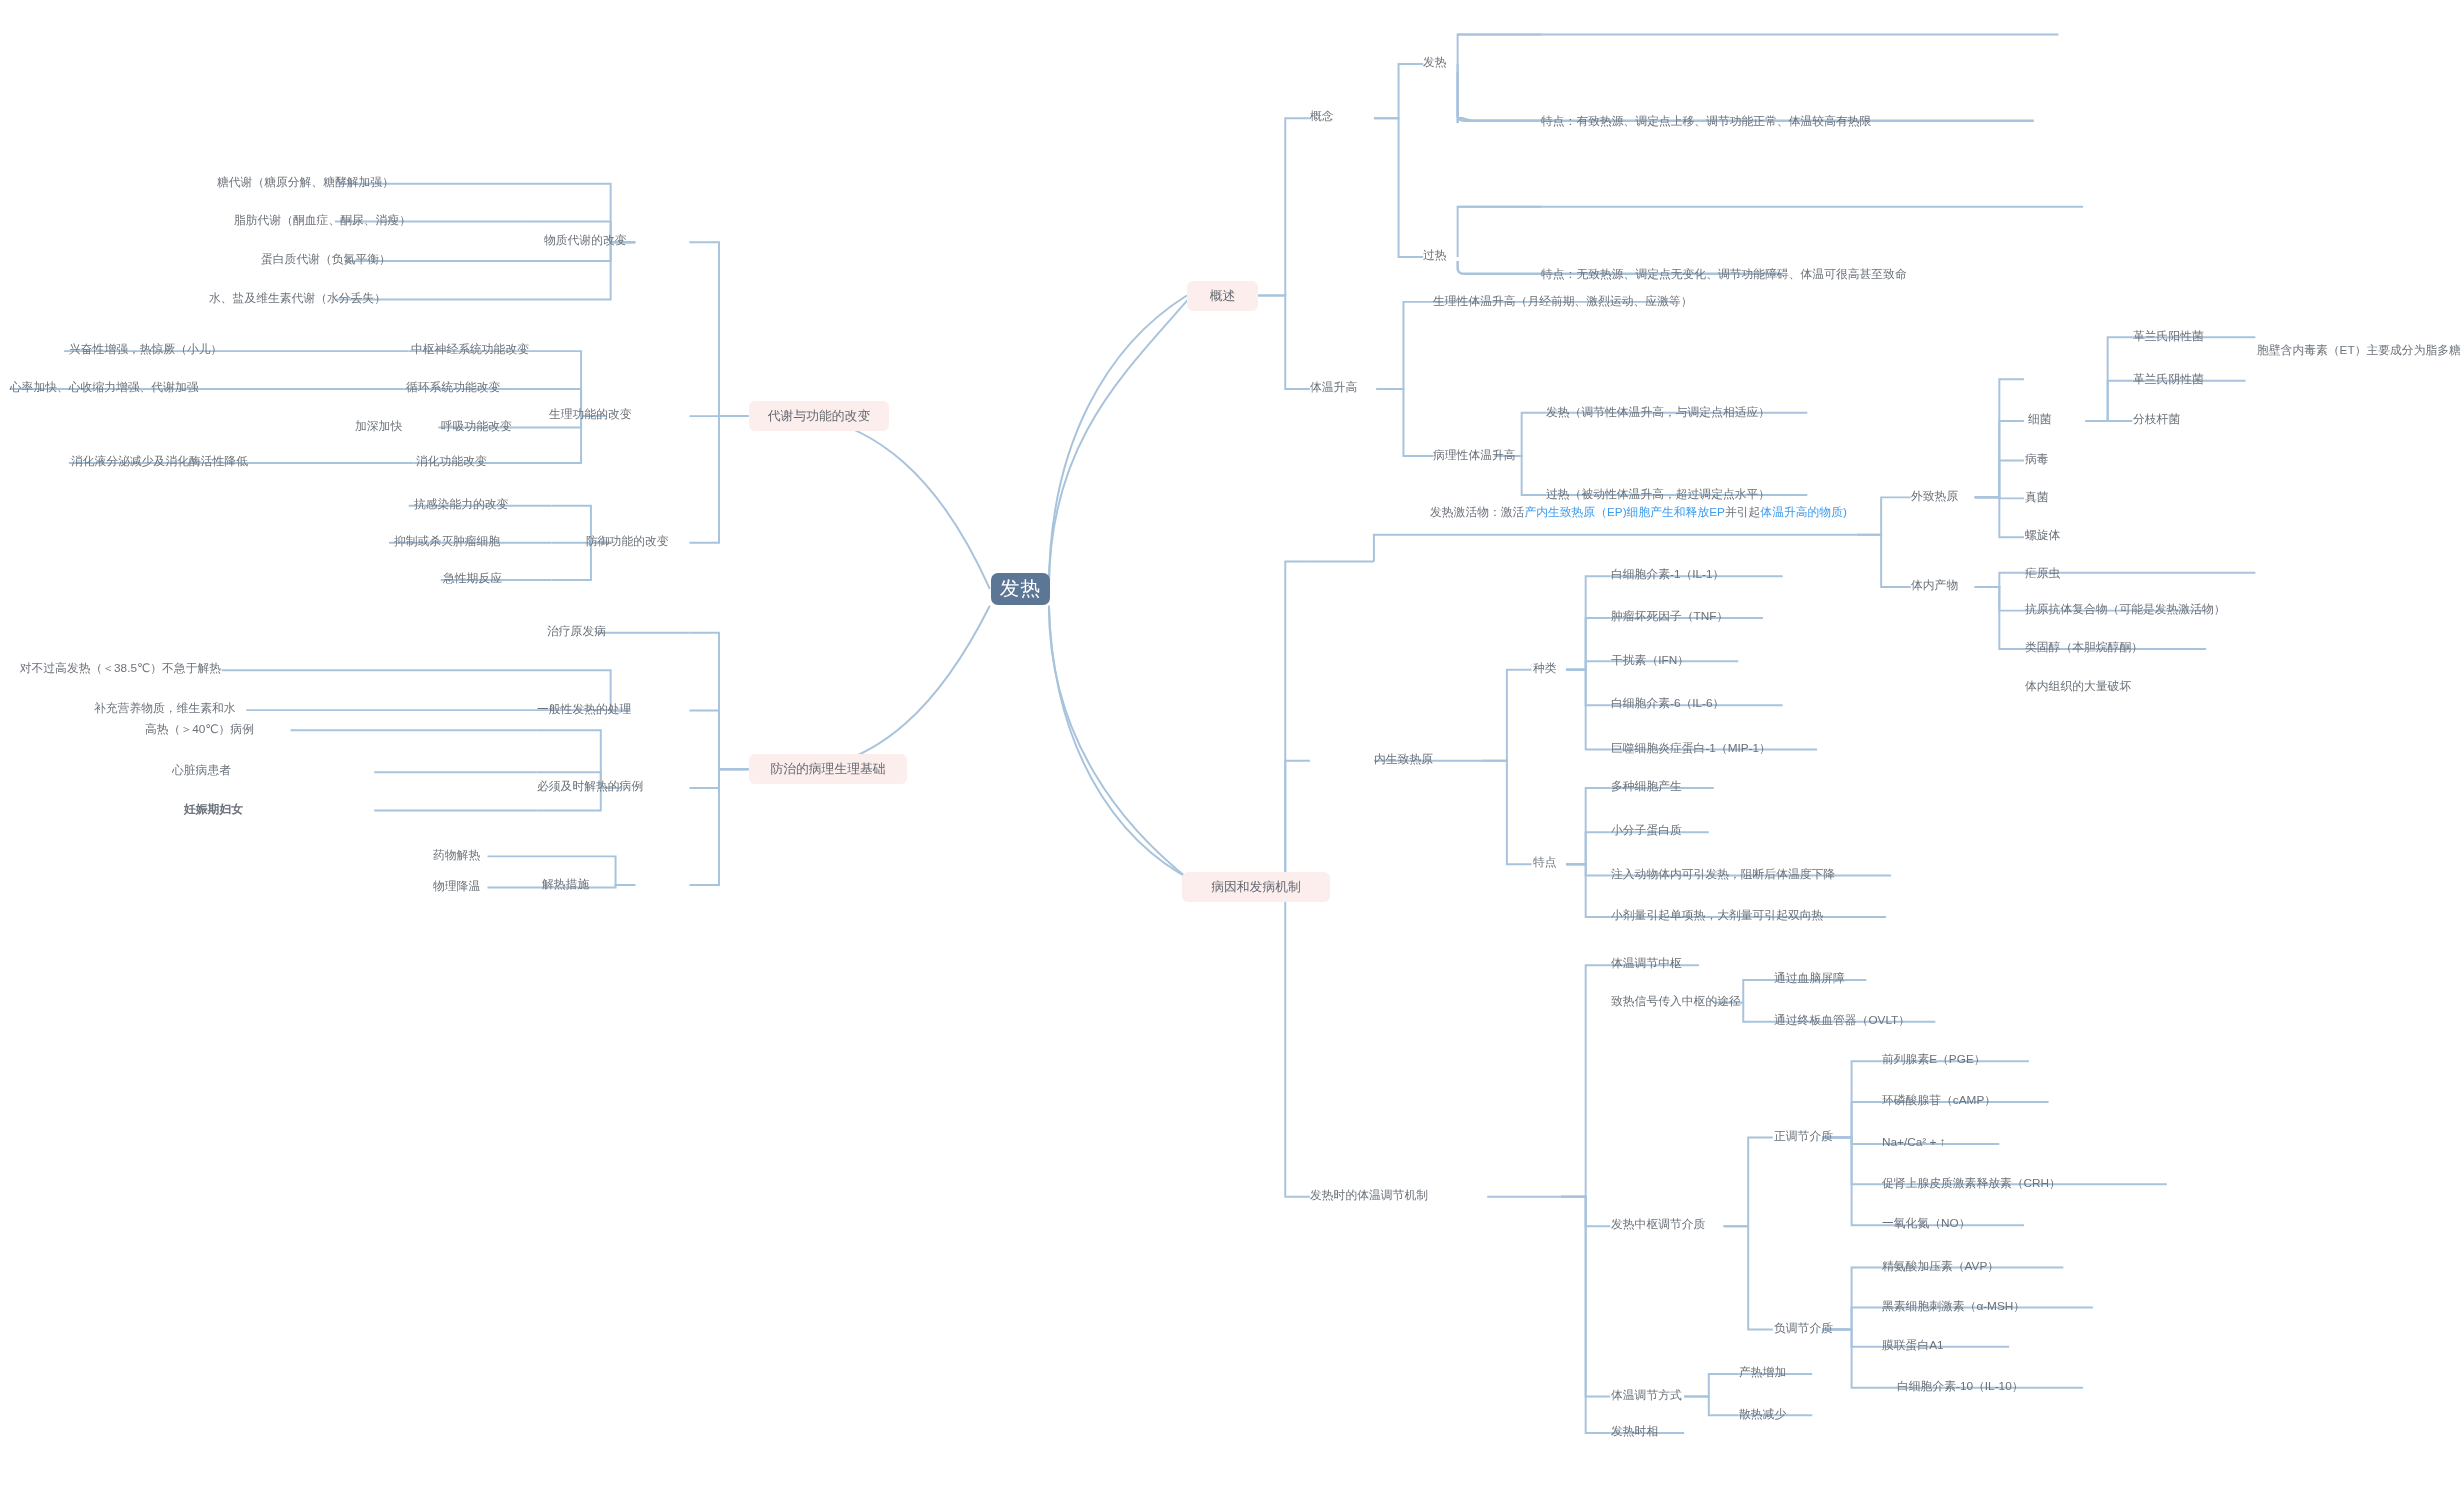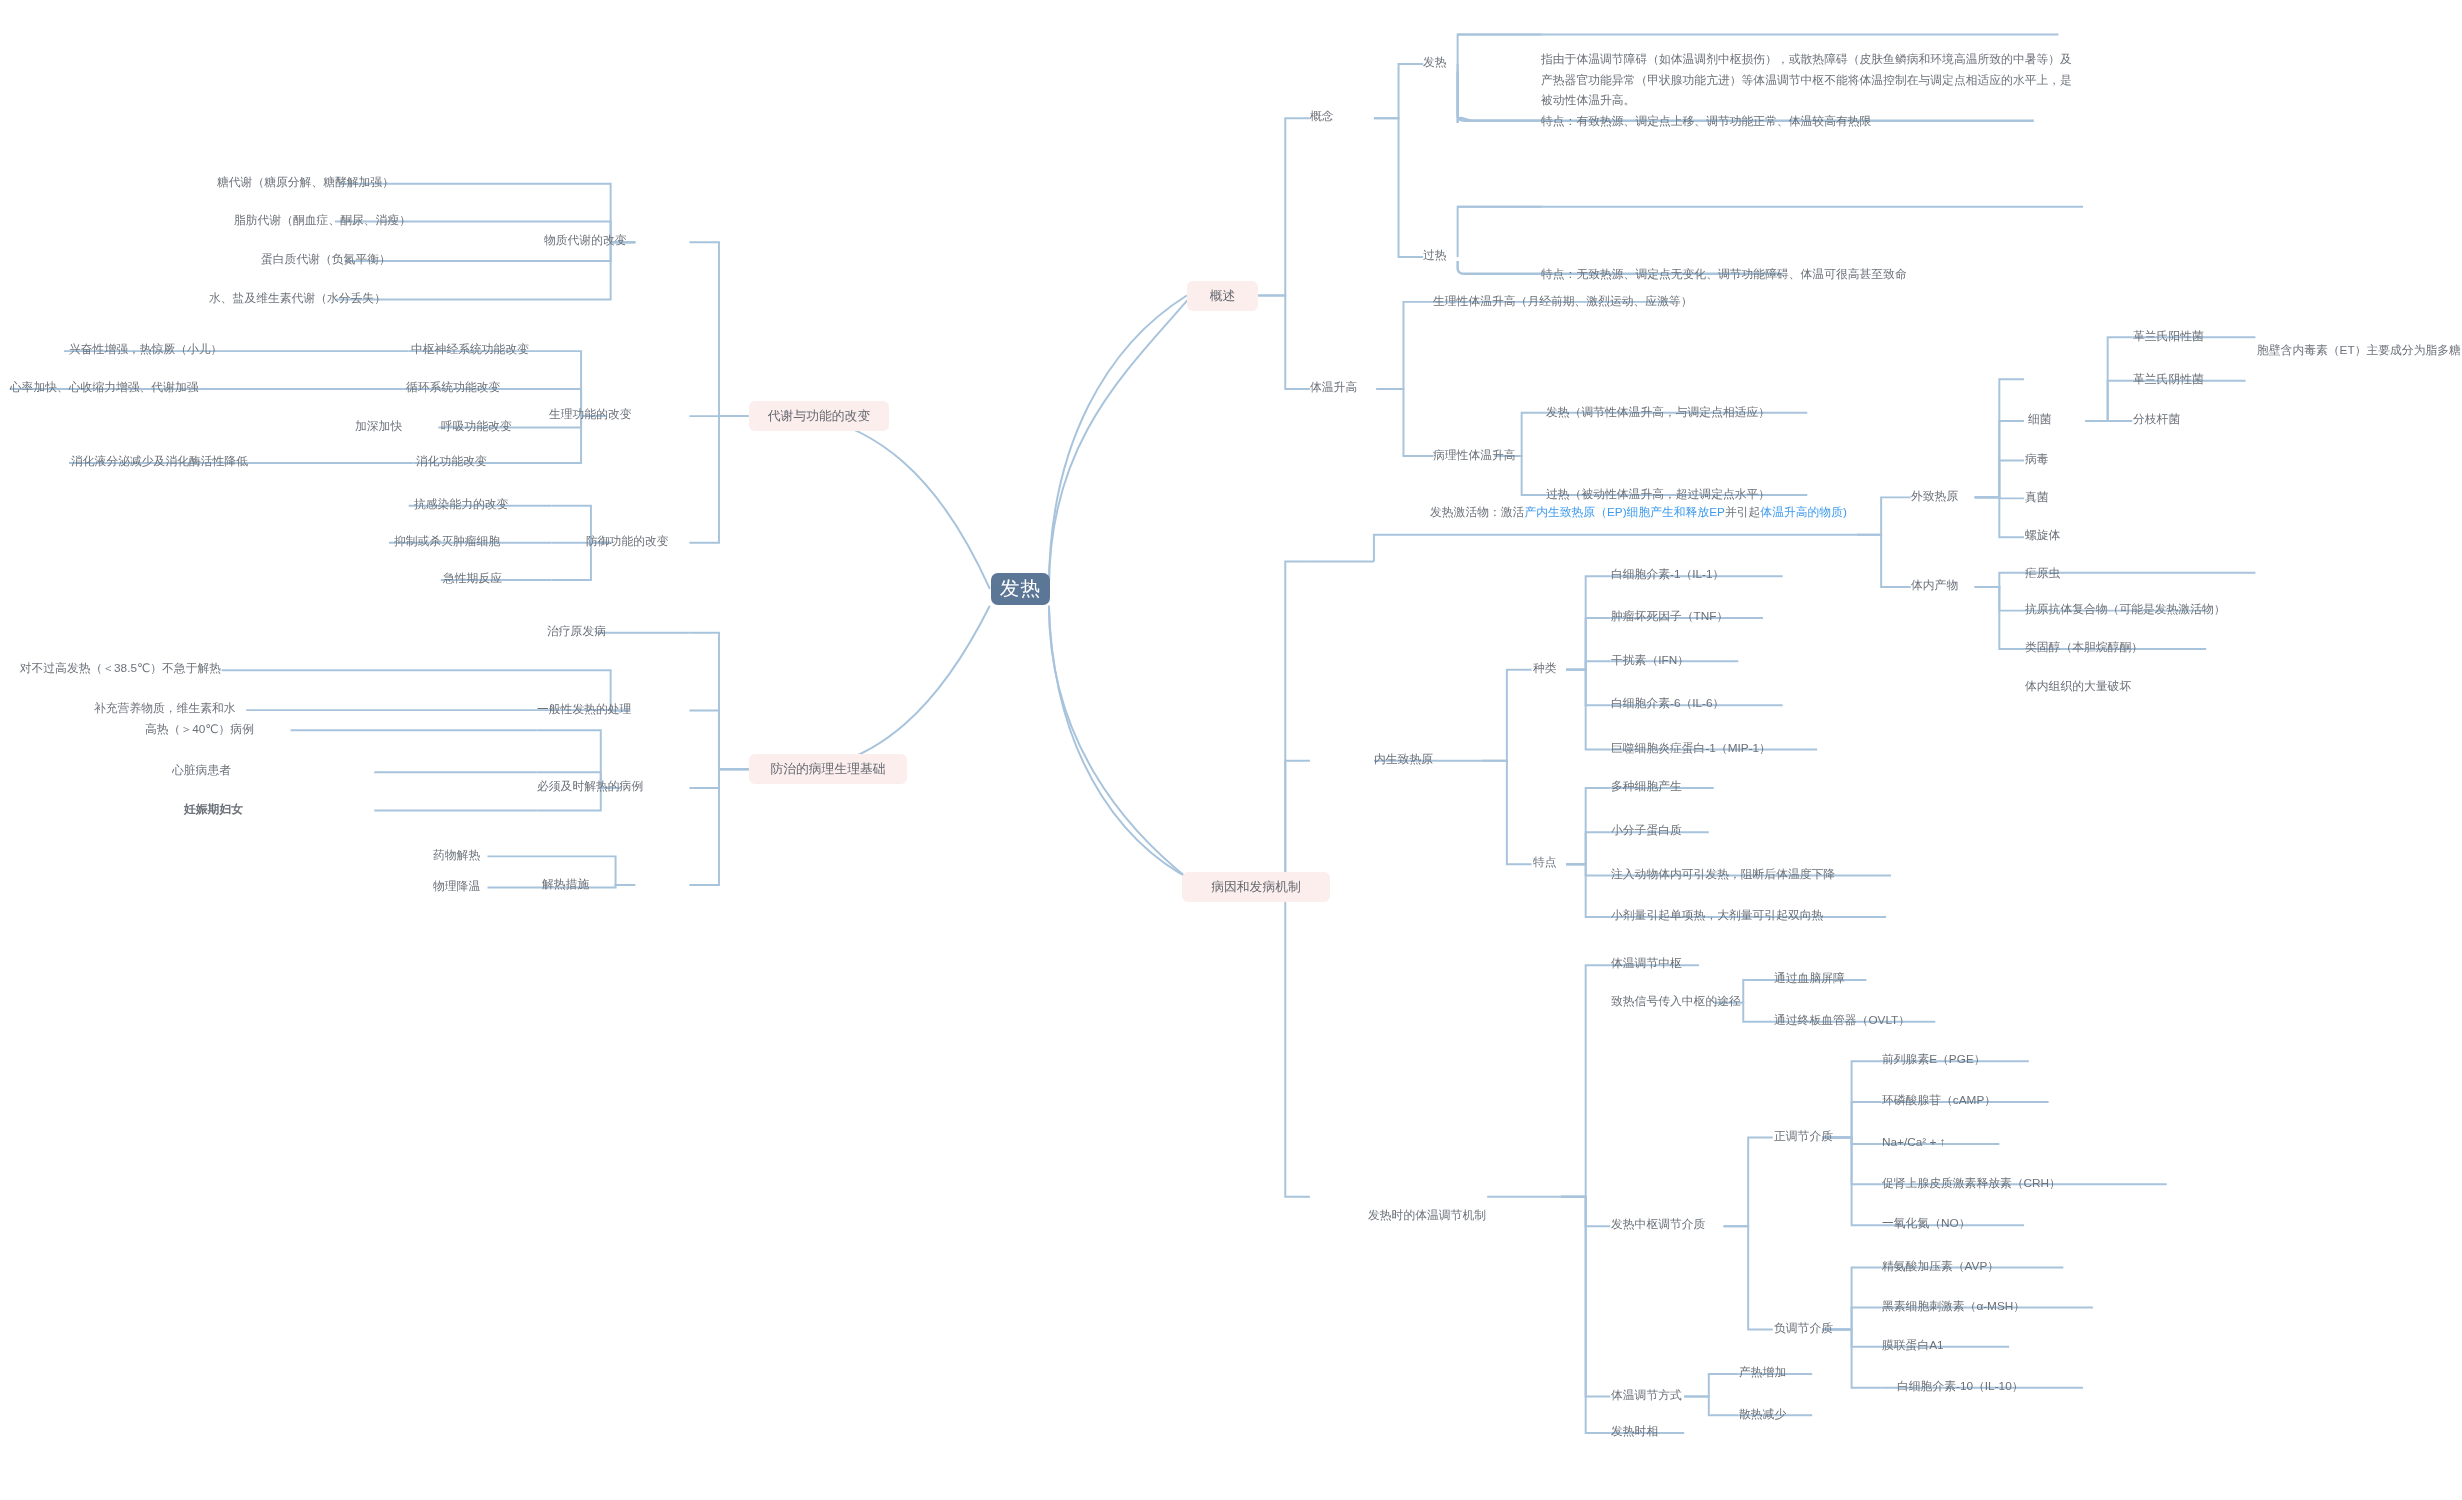--- a/index.html
+++ b/index.html
@@ -231,7 +231,6 @@
 <div class="node txt" style="left:1541px;top:112px;">特点：有致热源、调定点上移、调节功能正常、体温较高有热限</div>
 
 <div class="node txt" style="left:1423px;top:246px;">过热</div>
-<div class="node txt multi" style="left:1541px;top:49px;width:542px;">指由于体温调节障碍（如体温调剂中枢损伤），或散热障碍（皮肤鱼鳞病和环境高温所致的中暑等）及产热器官功能异常（甲状腺功能亢进）等体温调节中枢不能将体温控制在与调定点相适应的水平上，是被动性体温升高。</div>
 <div class="node txt" style="left:1541px;top:265px;">特点：无致热源、调定点无变化、调节功能障碍、体温可很高甚至致命</div>
 
 <div class="node txt" style="left:1310px;top:378px;">体温升高</div>

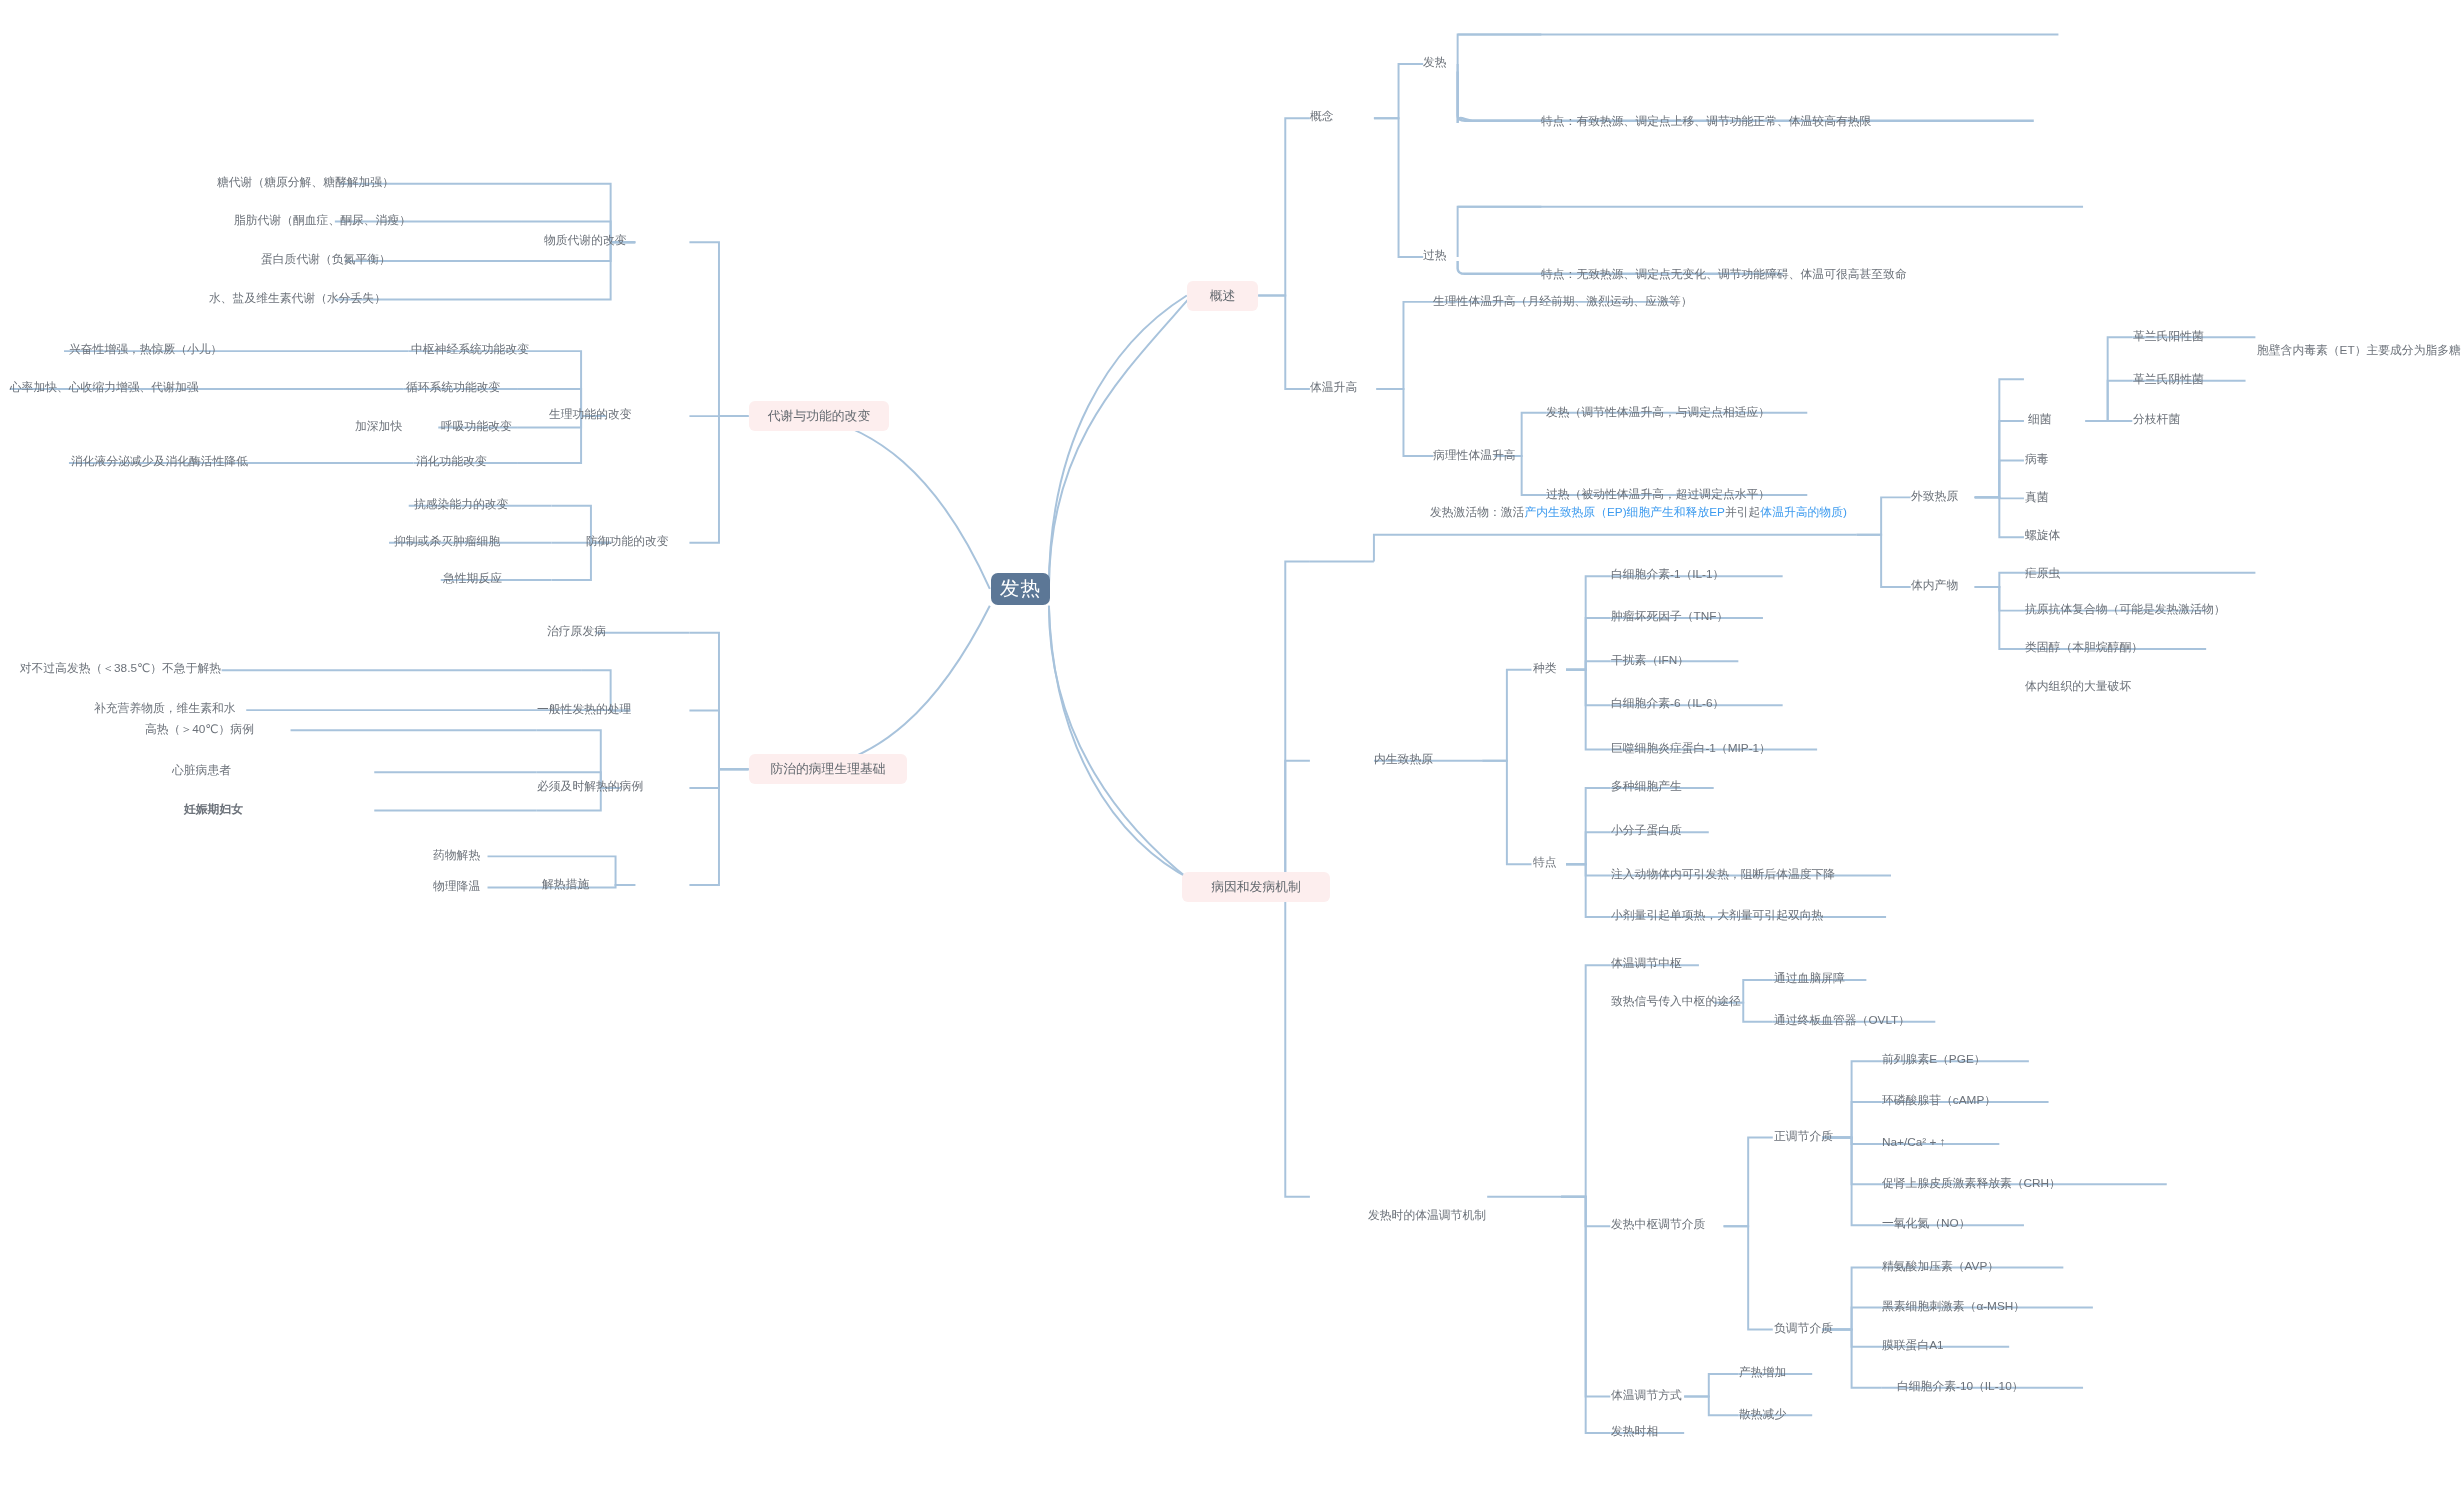--- a/index.html
+++ b/index.html
@@ -309,7 +309,7 @@
 <div class="node txt" style="left:1611px;top:865px;">注入动物体内可引发热，阻断后体温度下降</div>
 <div class="node txt" style="left:1611px;top:906px;">小剂量引起单项热，大剂量可引起双向热</div>
 
-<div class="node txt" style="left:1368px;top:1186px;margin-top:20px;">发热时的体温调节机制</div>
+<div class="node txt" style="left:1310px;top:1186px;">发热时的体温调节机制</div>
 <div class="node txt" style="left:1611px;top:954px;">体温调节中枢</div>
 <div class="node txt" style="left:1611px;top:992px;">致热信号传入中枢的途径</div>
 <div class="node txt" style="left:1774px;top:969px;">通过血脑屏障</div>

